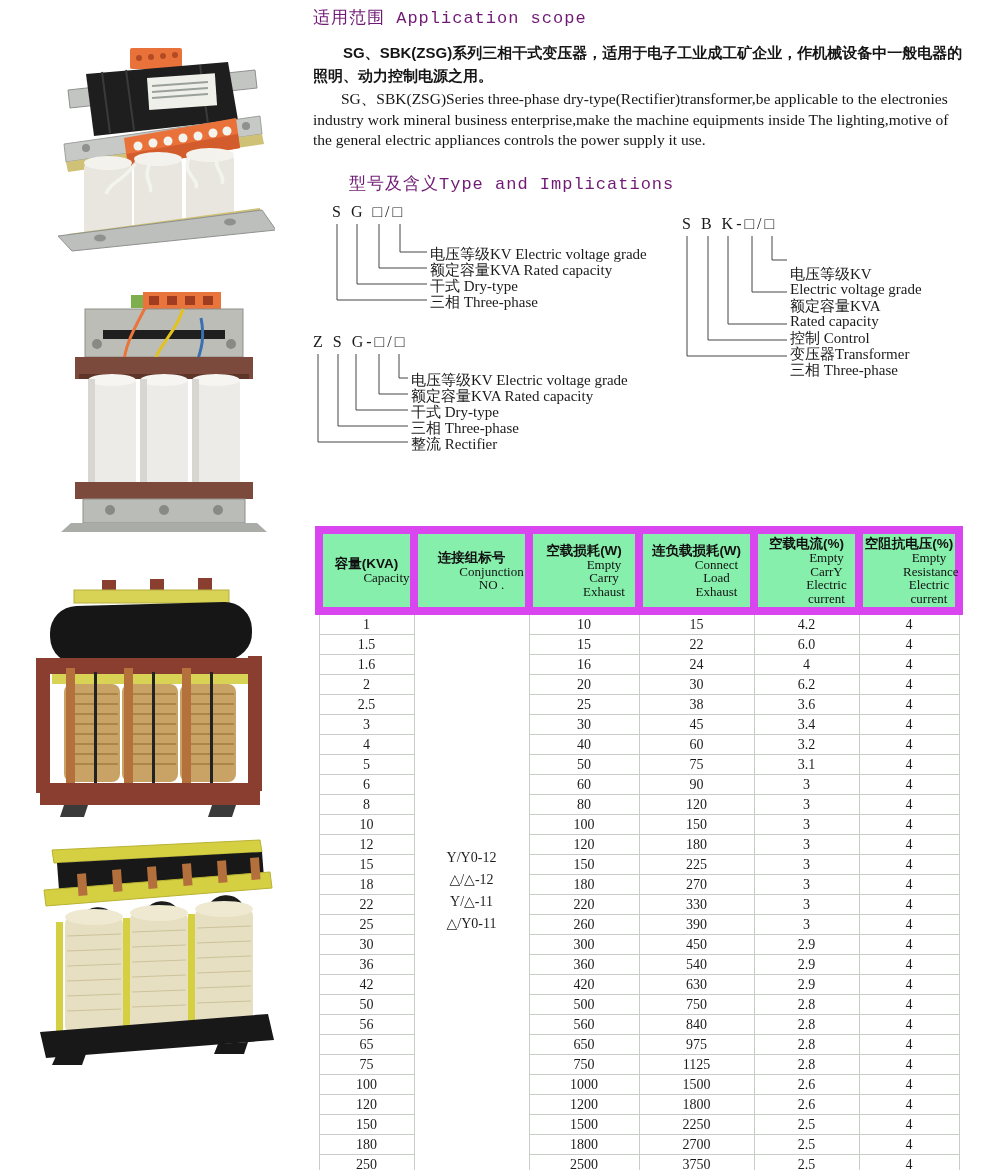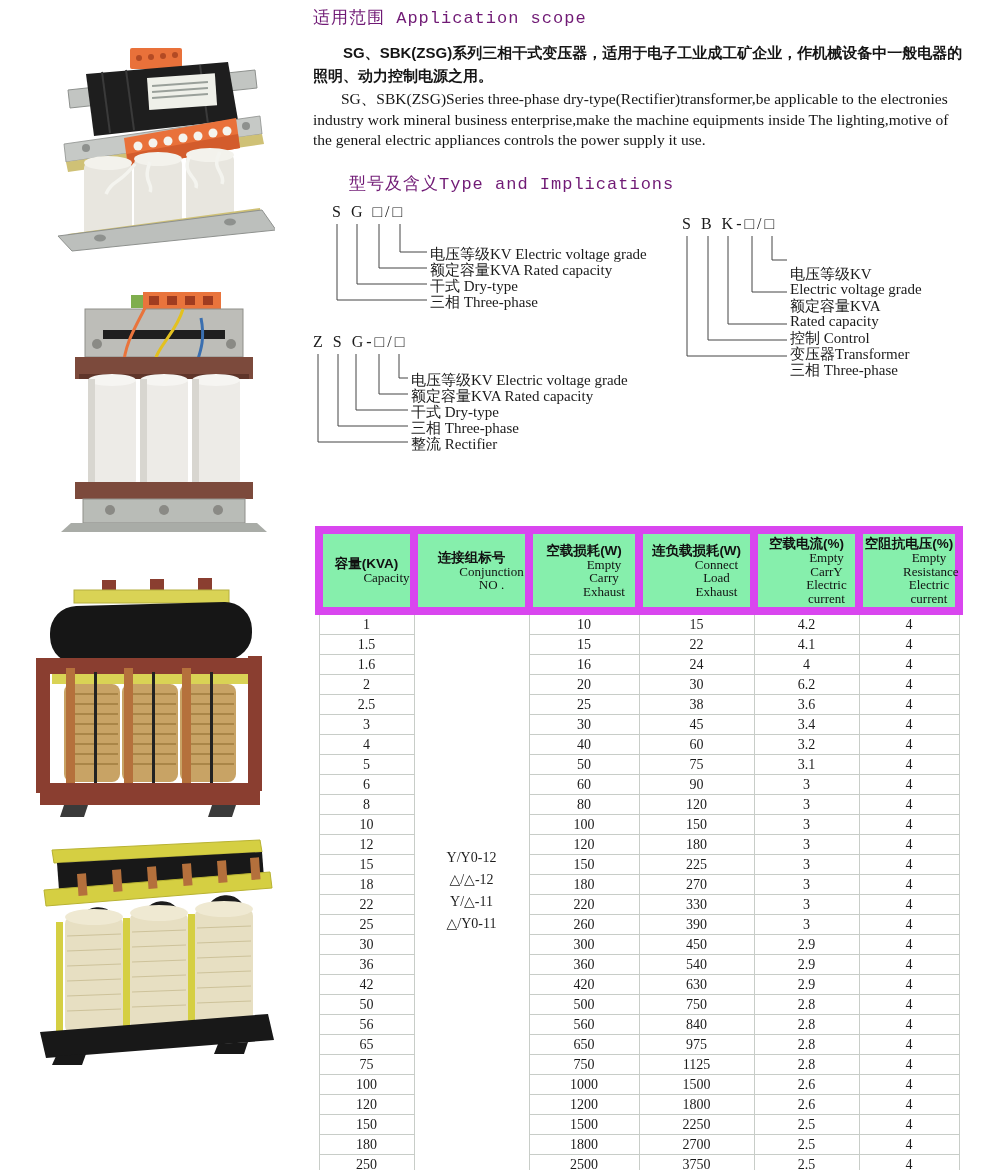--- a/index.html
+++ b/index.html
@@ -363,7 +363,7 @@
           <td>1.5</td>
           <td>15</td>
           <td>22</td>
-          <td>4.1</td>
+          <td>6.0</td>
           <td>4</td>
         </tr>
         <tr>

